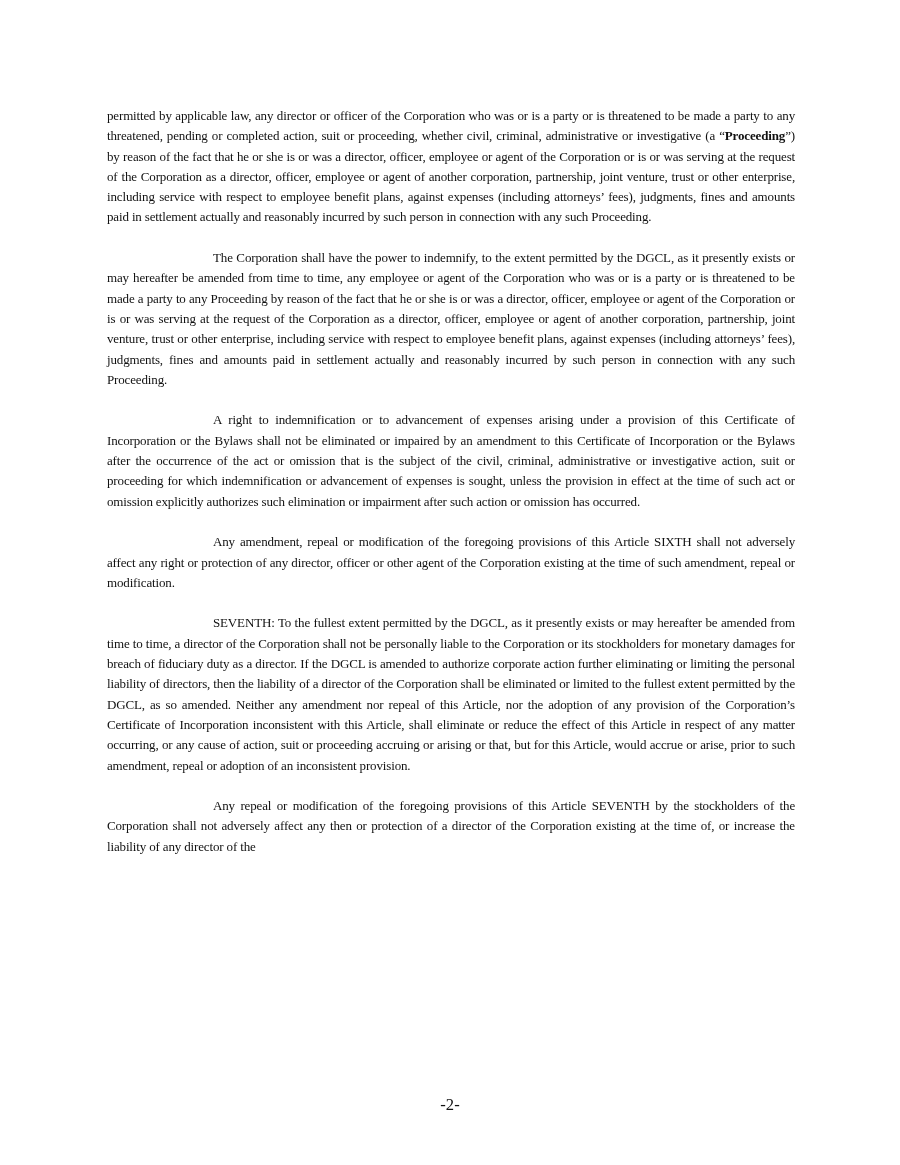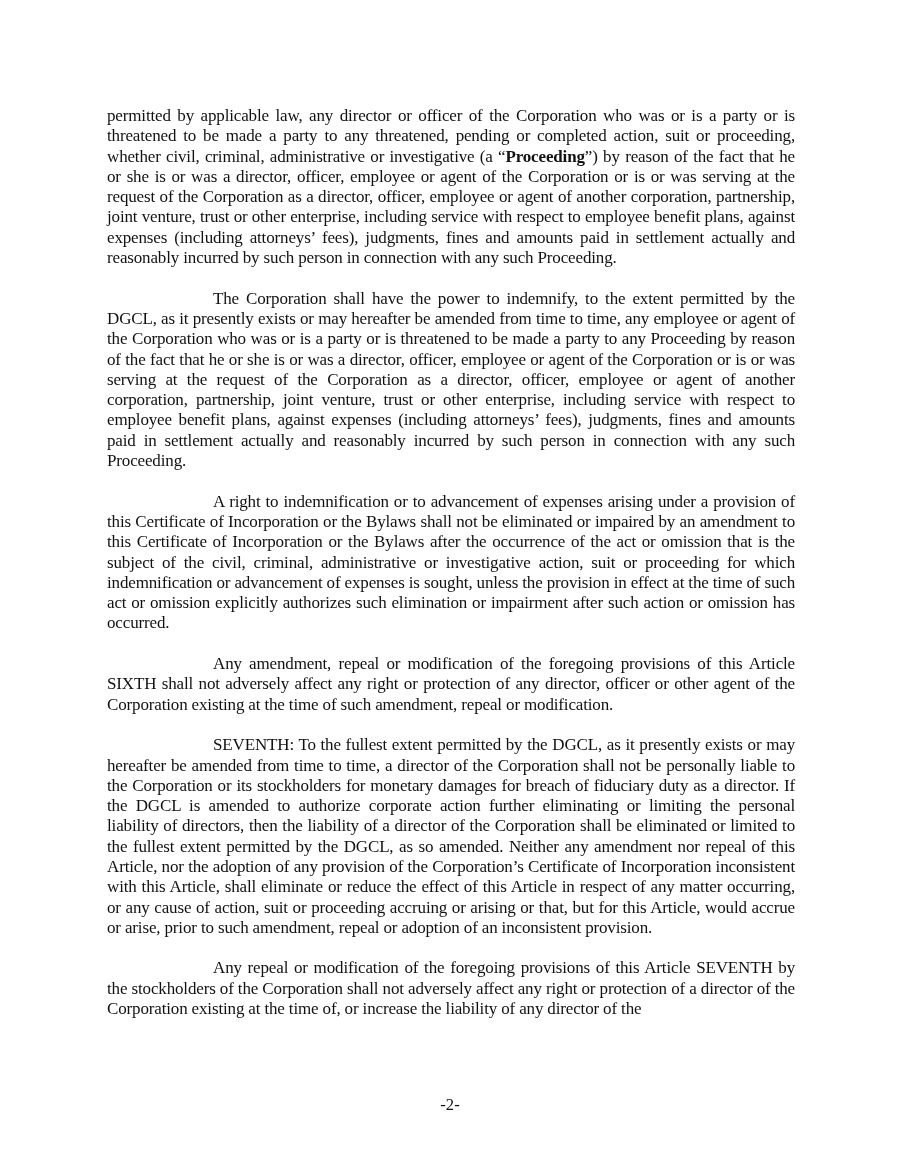--- a/index.html
+++ b/index.html
@@ -20,7 +20,7 @@
       left: 107px;
       top: 106px;
       width: 688px;
-      font-size: 17px;
+      font-size: 13px;
       line-height: 20.3px;
       letter-spacing: -0.15px;
     }

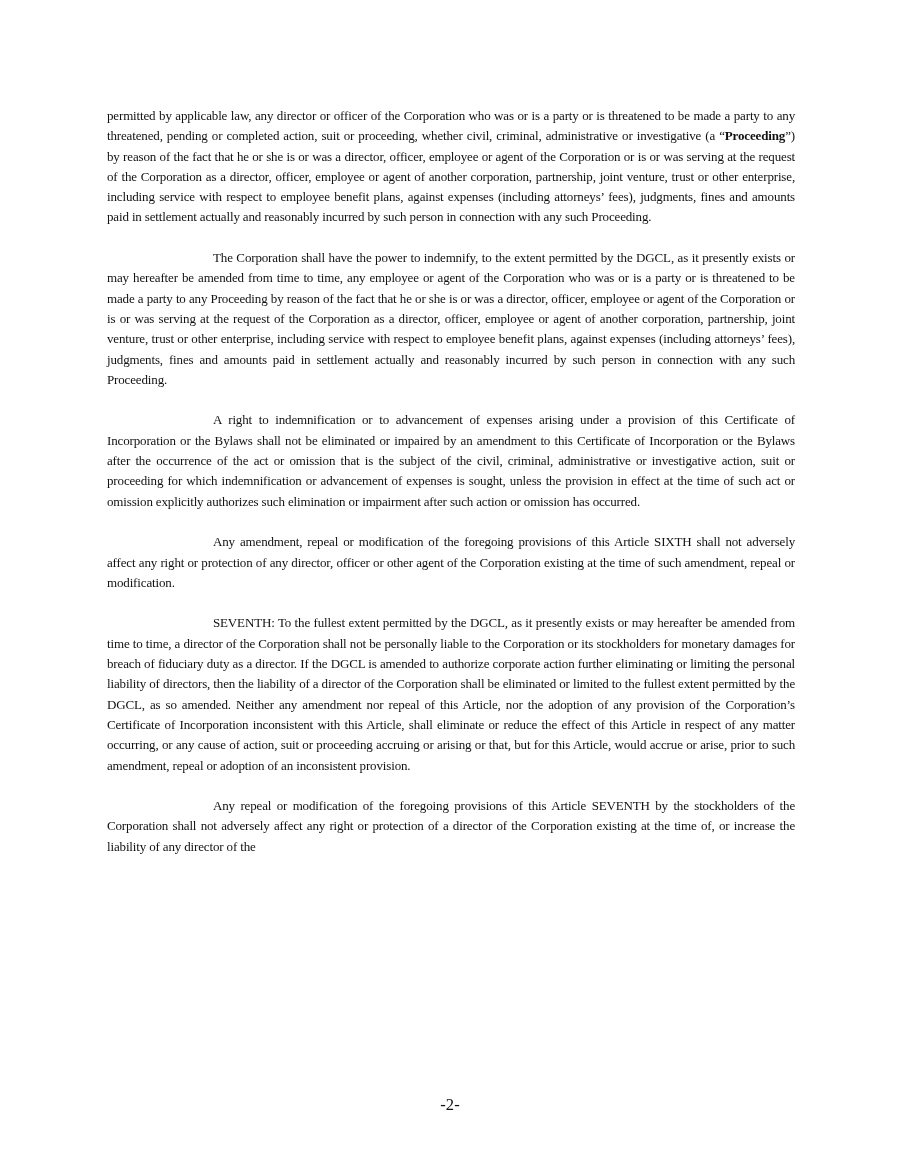--- a/index.html
+++ b/index.html
@@ -61,7 +61,7 @@
 
   <p class="para indent"><span class="underline">SEVENTH</span><span>:  To the fullest extent permitted by the DGCL, as it presently exists or may hereafter be amended from time to time, a director of the Corporation shall not be personally liable to the Corporation or its stockholders for monetary damages for breach of fiduciary duty as a director. If the DGCL is amended to authorize corporate action further eliminating or limiting the personal liability of directors, then the liability of a director of the Corporation shall be eliminated or limited to the fullest extent permitted by the DGCL, as so amended.  Neither any amendment nor repeal of this Article, nor the adoption of any provision of the Corporation’s Certificate of Incorporation inconsistent with this Article, shall eliminate or reduce the effect of this Article in respect of any matter occurring, or any cause of action, suit or proceeding accruing or arising or that, but for this Article, would accrue or arise, prior to such amendment, repeal or adoption of an inconsistent provision.</span></p>
 
-  <p class="para indent">Any repeal or modification of the foregoing provisions of this Article SEVENTH by the stockholders of the Corporation shall not adversely affect any right or protection of a director of the Corporation existing at the time of, or increase the liability of any director of the</p>
+  <p class="para indent">Any repeal or modification of the foregoing provisions of this Article SEVENTH by the stockholders of the Corporation shall not adversely affect any then or protection of a director of the Corporation existing at the time of, or increase the liability of any director of the</p>
 
 </div>
 

